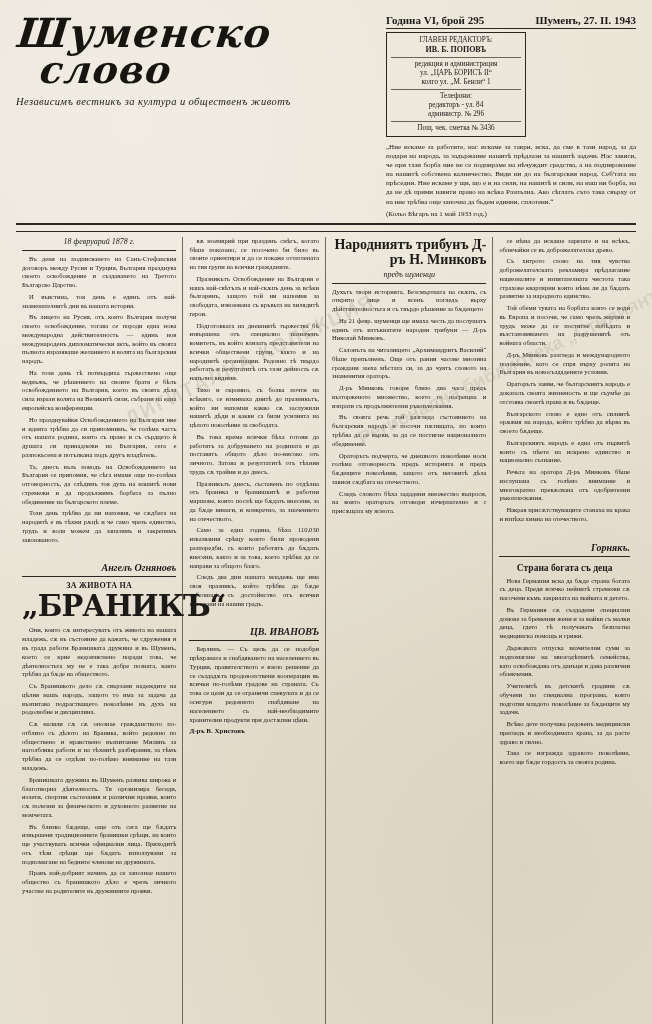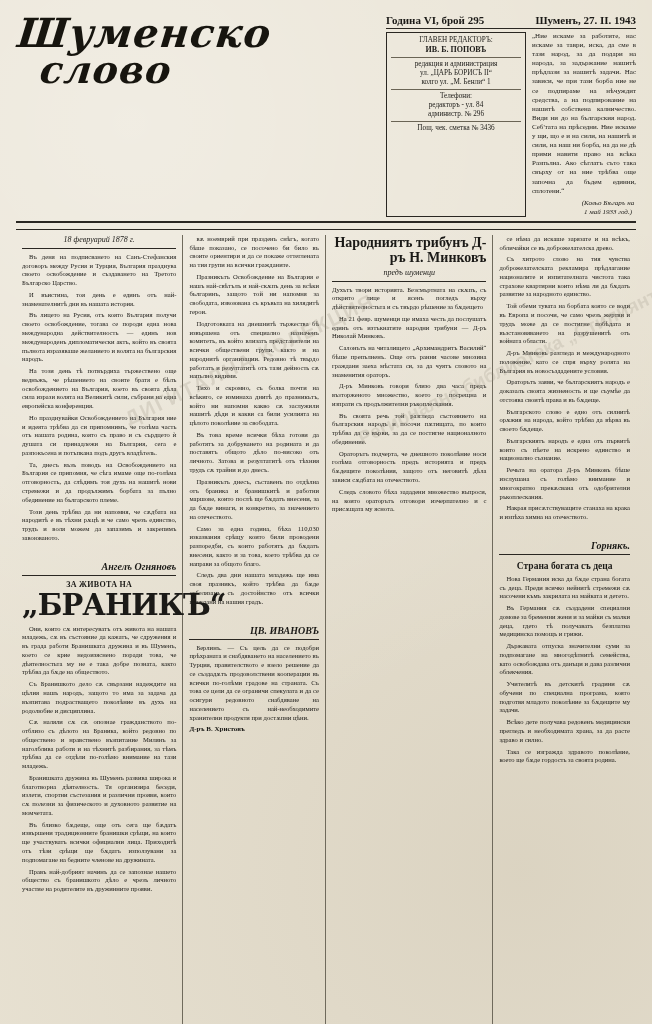--- a/index.html
+++ b/index.html
@@ -52,7 +52,7 @@
     border-bottom:1px solid #2a2722;
     padding-bottom:2px;margin-bottom:3px;
   }
-  .mast-cols{display:flex;gap:6px;font-size:7.2px;line-height:1.25;}
+  .mast-cols{display:flex;gap:6px;font-size:7.2px;line-height:1.25;flex-direction:column;}
   .imprint{
     width:130px;border:1px solid #2a2722;padding:3px 4px;text-align:center;
   }

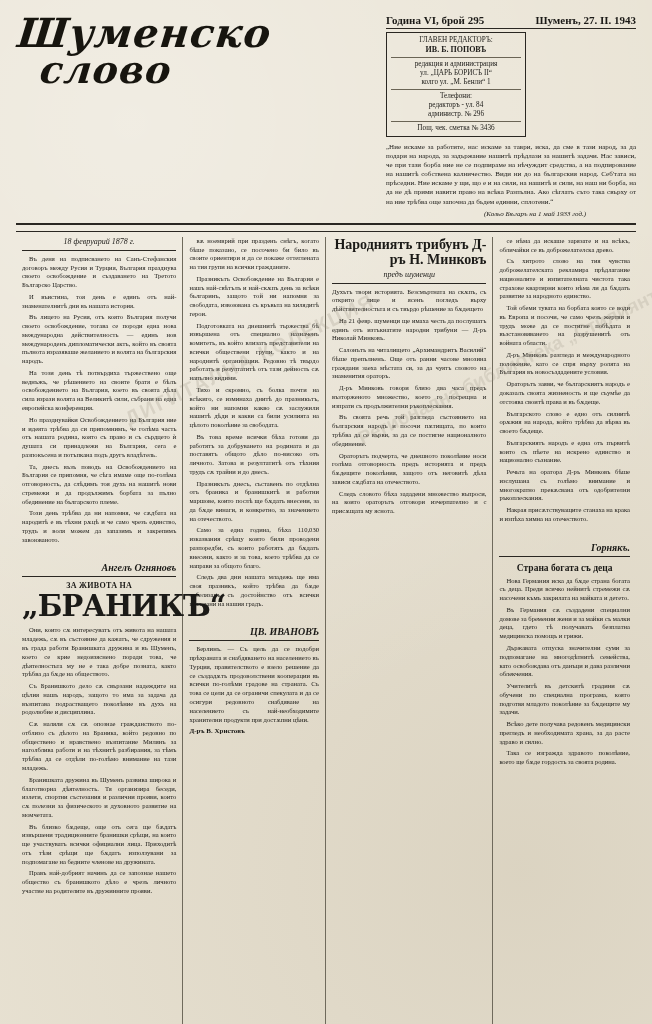--- a/index.html
+++ b/index.html
@@ -135,6 +135,7 @@
         <span>Шуменско</span>
         <span class="l2">слово</span>
       </div>
+      <div class="tagline">Независимъ вестникъ за култура и общественъ животъ</div>
     </div>
     <div class="mast-right">
       <div class="issue-line">

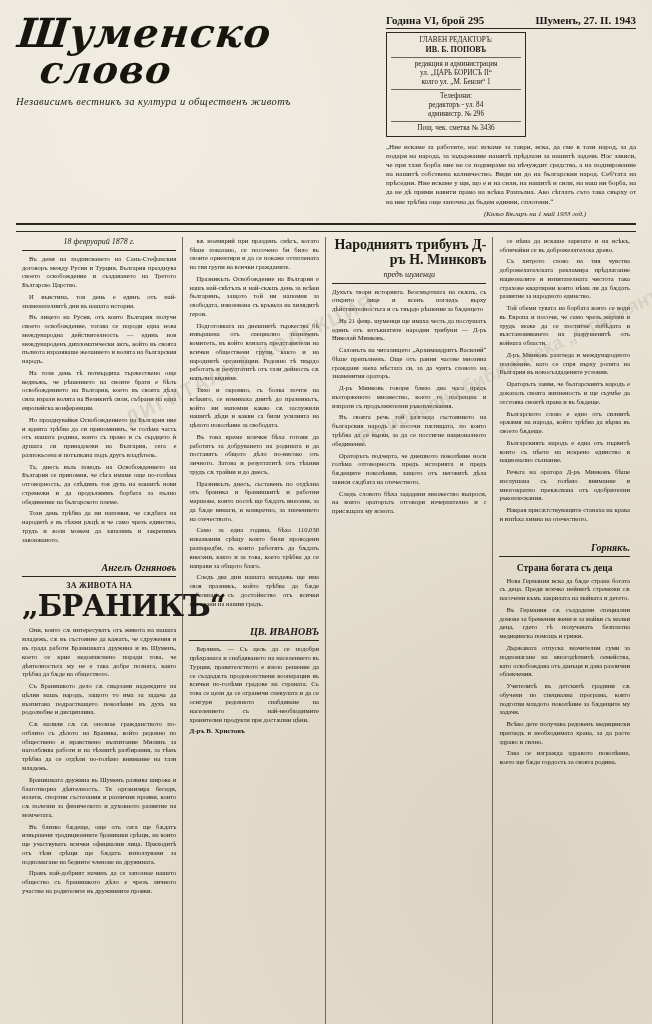--- a/index.html
+++ b/index.html
@@ -59,7 +59,7 @@
   .imprint b{font-size:8px;display:block;}
   .imprint .rule{border-top:1px solid #6a6455;margin:2px 0;}
   .motto{flex:1;text-align:justify;font-size:7px;line-height:1.3;}
-  .motto .sig{display:block;text-align:center;font-style:italic;margin-top:3px;margin-left:48px;}
+  .motto .sig{display:block;text-align:left;margin-top:3px;}
 
   
   .content{

